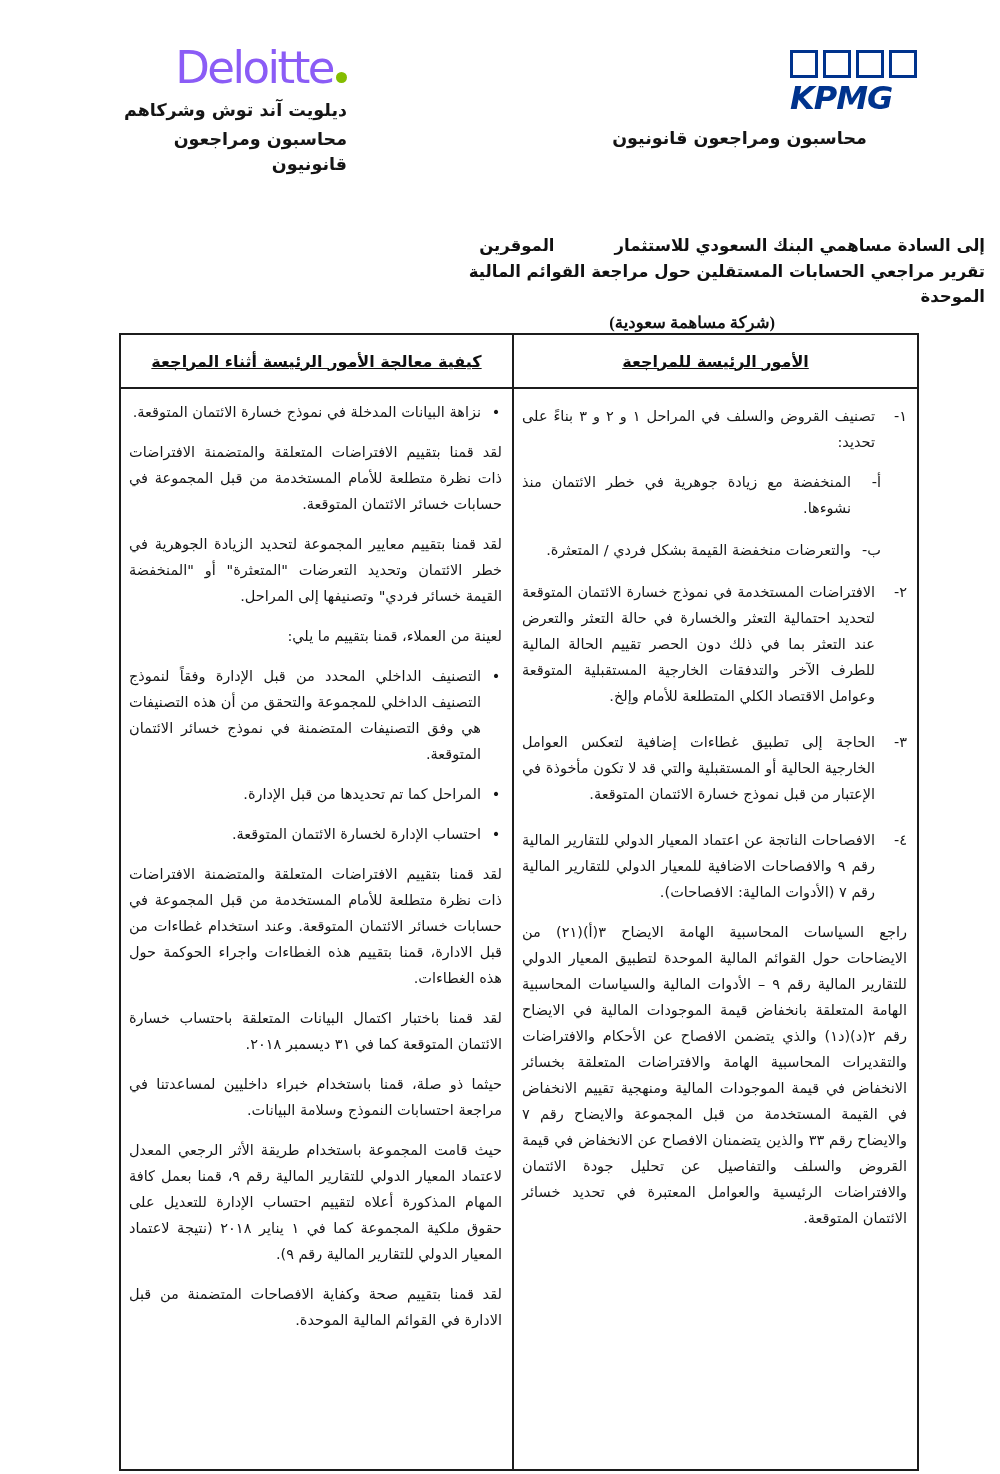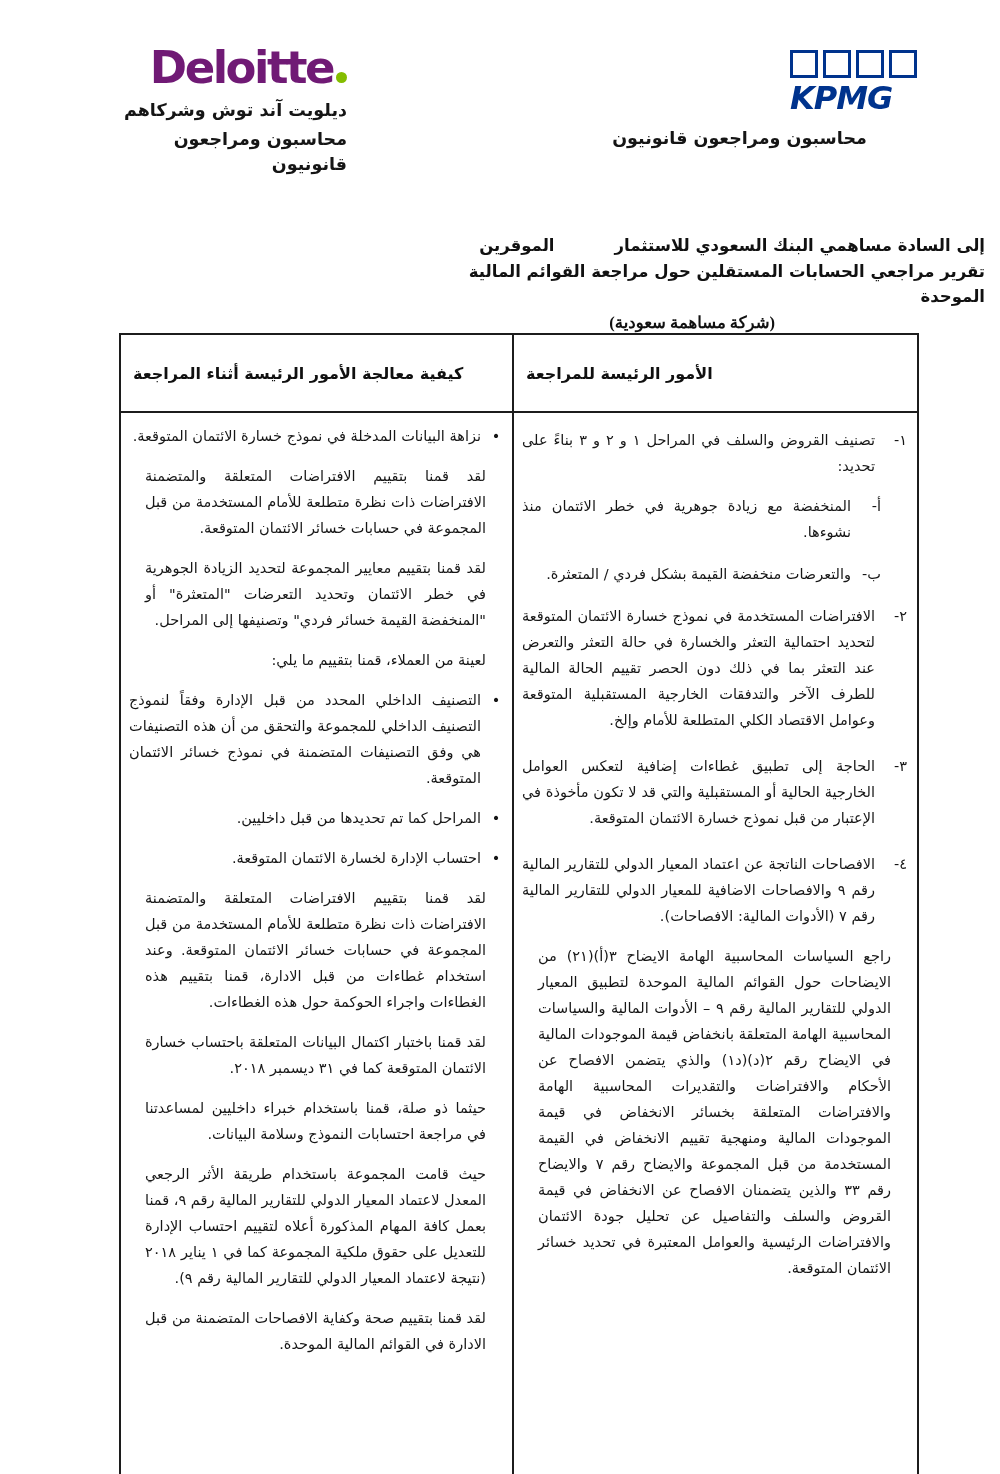--- a/index.html
+++ b/index.html
@@ -19,8 +19,8 @@
   }
   .deloitte-wordmark{
     direction:ltr;
-    font-size:45px;font-weight:700;letter-spacing:-2.5px;
-    color:#701a75;line-height:52px;white-space:nowrap;
+    font-size:45px;font-weight:400;letter-spacing:-2.5px;
+    color:#8b5cf6;line-height:52px;white-space:nowrap;
   }
   .deloitte-dot{
     display:inline-block;width:11px;height:11px;border-radius:50%;

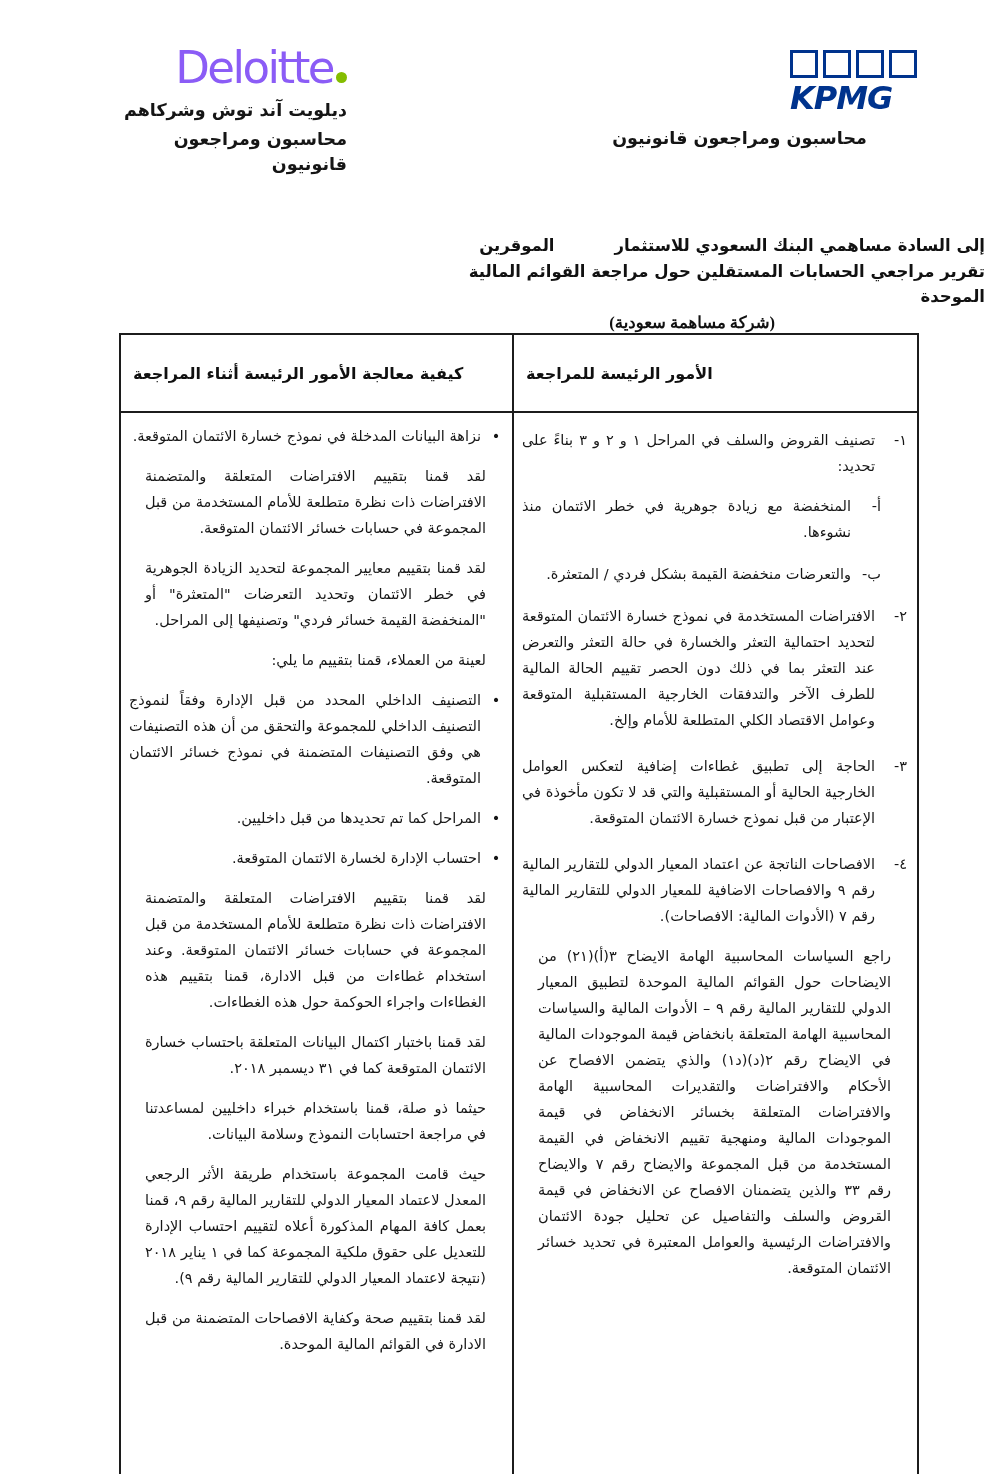--- a/index.html
+++ b/index.html
@@ -60,8 +60,8 @@
     border:2px solid #1c1c1c;
   }
   .kam-table th{
-    height:36px;font-size:16px;font-weight:700;text-align:left;
-    padding:20px 12px;vertical-align:middle;color:#101010;
+    height:36px;font-size:16px;font-weight:700;text-align:center;
+    padding:8px 12px;vertical-align:middle;color:#101010;text-decoration:underline;
   }
   .col-right{width:405px;}
   .col-left{width:393px;}

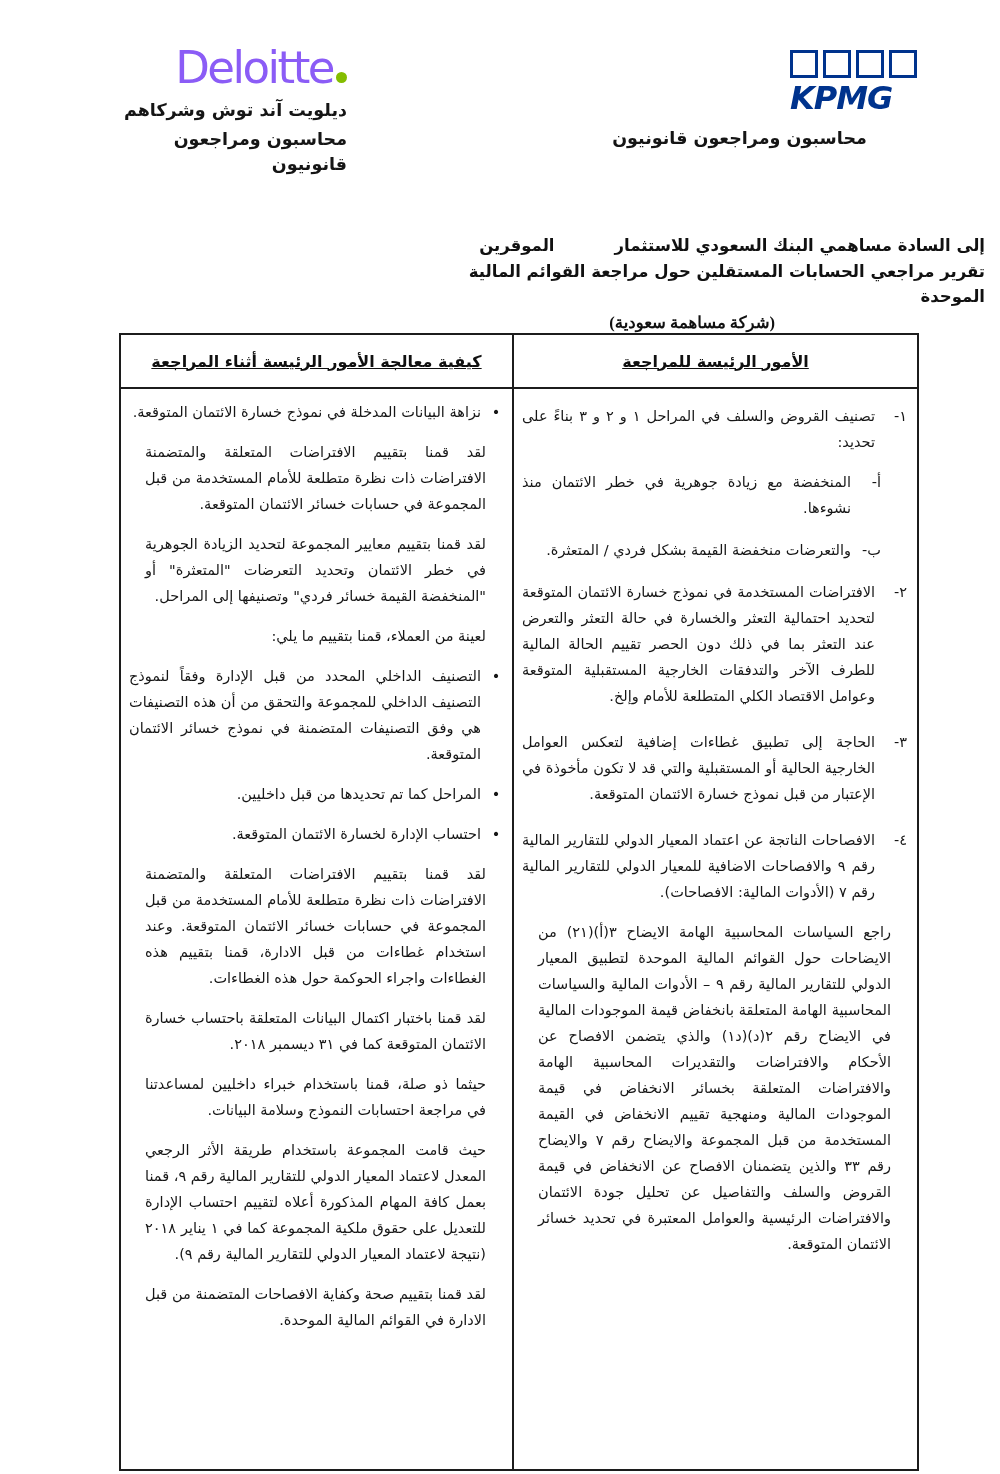--- a/index.html
+++ b/index.html
@@ -79,7 +79,7 @@
   .ref-para{margin:38px 0 0;text-align:justify;}
   .li{display:flex;gap:9px;margin:0 0 14px;}
   .li .bul{width:12px;text-align:center;}
-  .cell p{margin:0 16px 14px;text-align:justify;}
+  .cell p{margin:0 0 14px;text-align:justify;}
   .cell p.intro{text-align:right;}
   .sp{margin-top:20px;}
 </style>

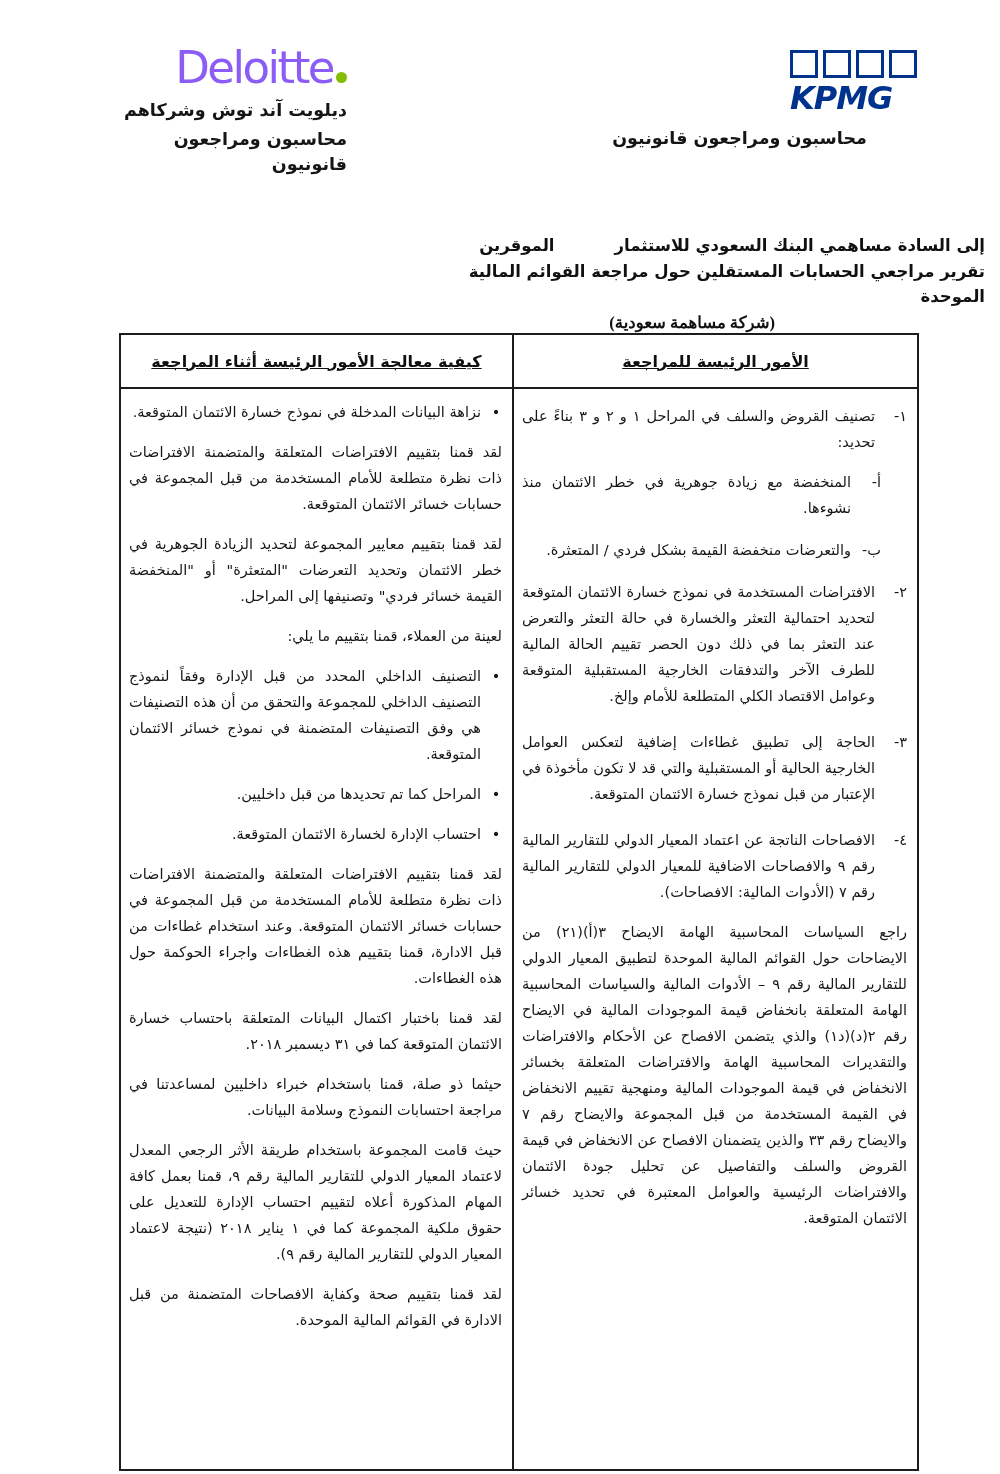--- a/index.html
+++ b/index.html
@@ -173,7 +173,7 @@
           </div>
           <div class="li">
             <span class="bul">•</span>
-            <div class="tx">المراحل كما تم تحديدها من قبل داخليين.</div>
+            <div class="tx">المراحل كما تم تحديدها من قبل الإدارة.</div>
           </div>
           <div class="li">
             <span class="bul">•</span>

